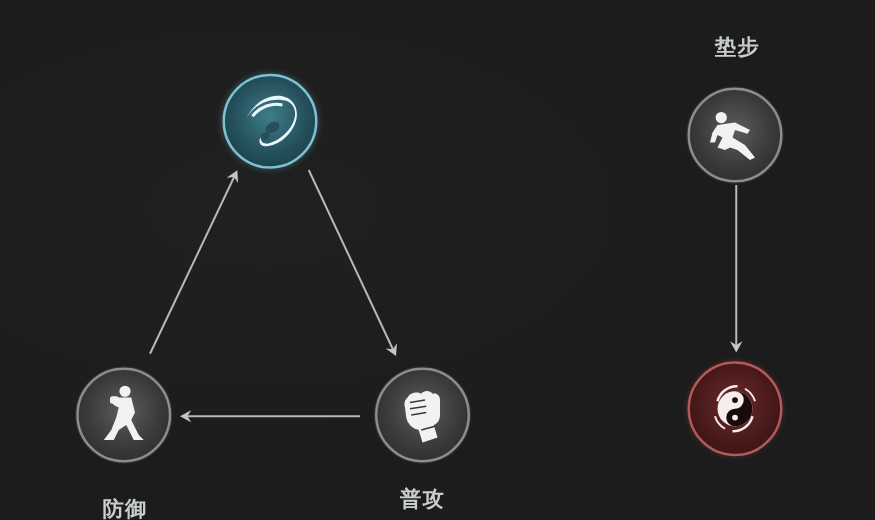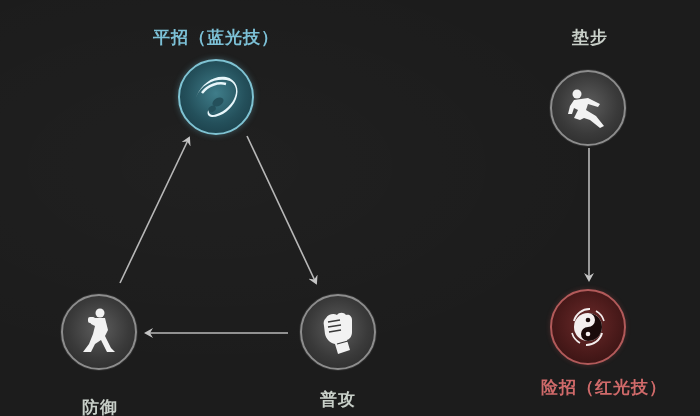--- a/index.html
+++ b/index.html
@@ -70,7 +70,6 @@
     <line x1="589" y1="148" x2="589" y2="280" stroke="#b8b8b8" stroke-width="1.6" marker-end="url(#ah)"></line>
   </svg>
 
-  <div class="label blue" style="left:216px; top:26px;">平招（蓝光技）</div>
   <div class="node blue" style="left:178px; top:59px;">
     <svg viewBox="0 0 56 56">
       <path d="M8,28 C14,14 30,8 42,12 C48,15 50,22 46,30 C42,38 34,44 26,46 C22,46 20,44 21,40 C18,44 20,48 24,48 C34,48 44,40 48,30 C52,20 48,10 38,8 C26,6 14,14 8,28 Z" fill="#e8f6fa"></path>

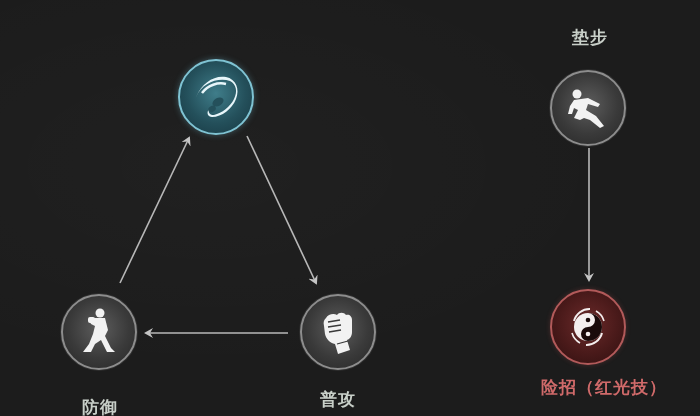--- a/index.html
+++ b/index.html
@@ -117,7 +117,6 @@
       <path d="M44,22 A17,17 0 0 0 36,12" stroke="#f4eeee" stroke-width="1.6" fill="none"></path>
     </svg>
   </div>
-  <div class="label red" style="left:604px; top:376px;">险招（红光技）</div>
 
 </div>
 

